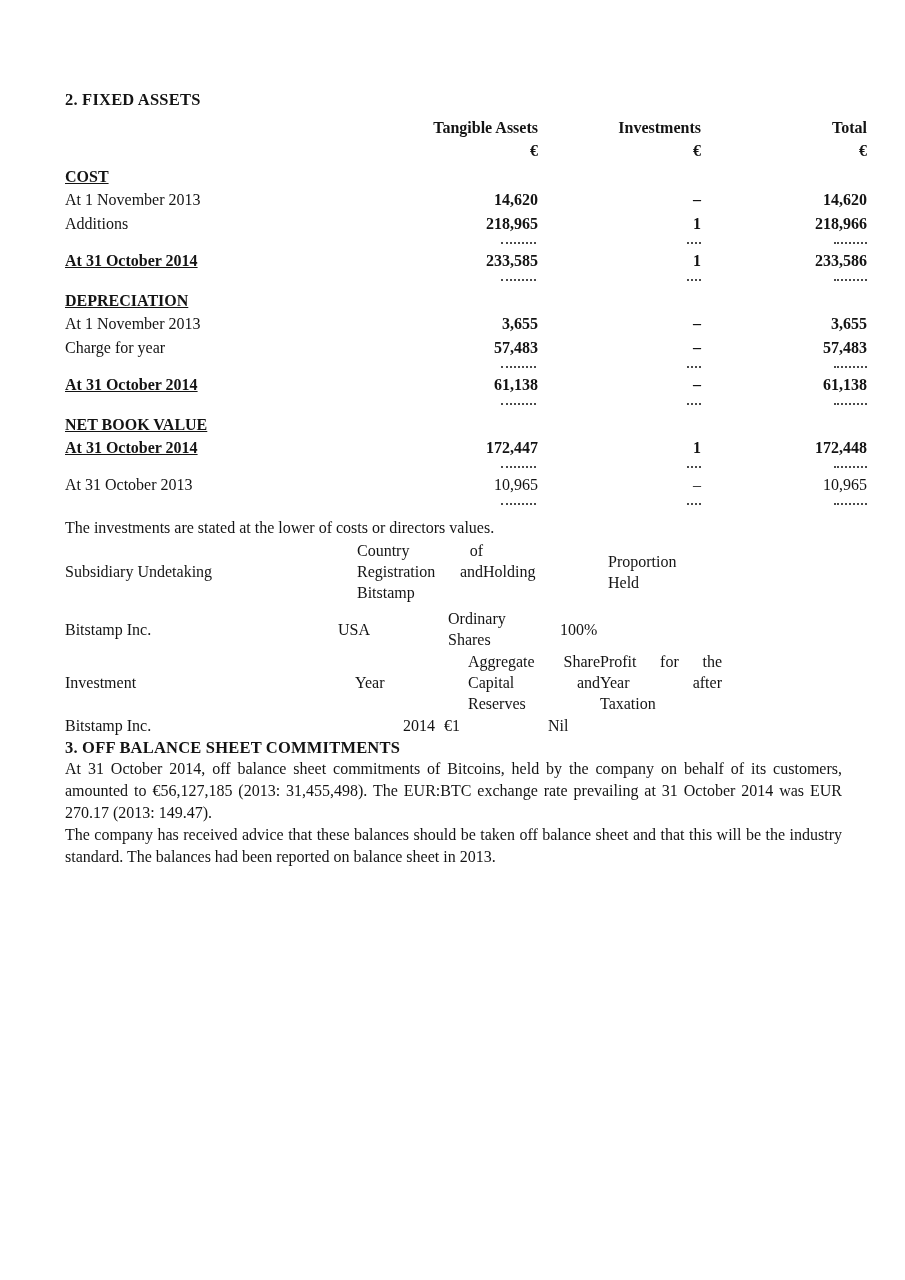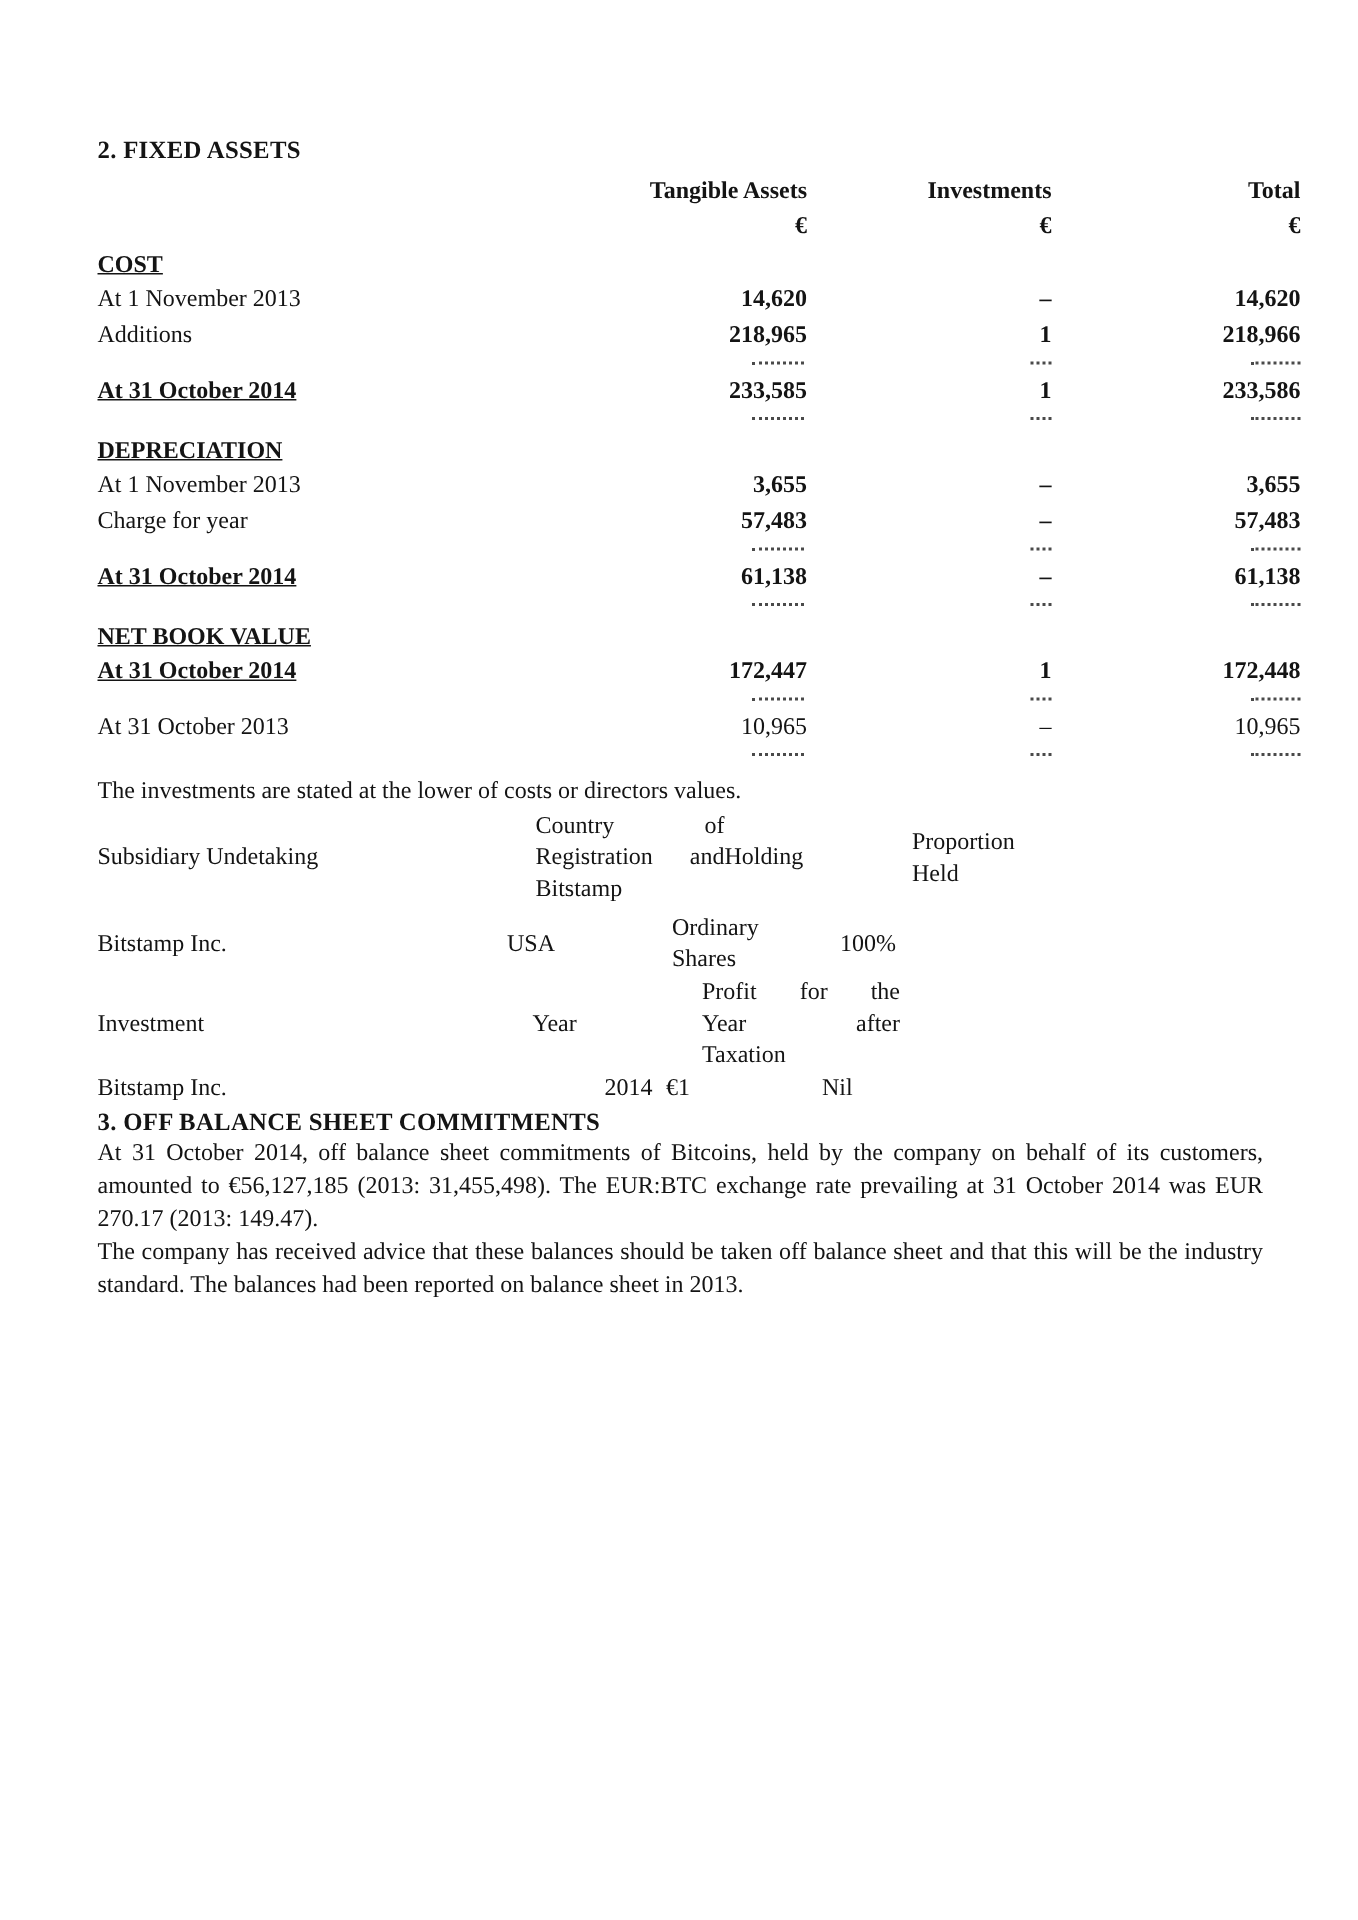--- a/index.html
+++ b/index.html
@@ -232,6 +232,11 @@
     <div>Investment</div>
     <div>Year</div>
     <div class="wrapcell">
+      <span class="jl">Aggregate Share</span>
+      <span class="jl">Capital and</span>
+      <span class="pl">Reserves</span>
+    </div>
+    <div class="wrapcell">
       <span class="jl">Profit for the</span>
       <span class="jl">Year after</span>
       <span class="pl">Taxation</span>

